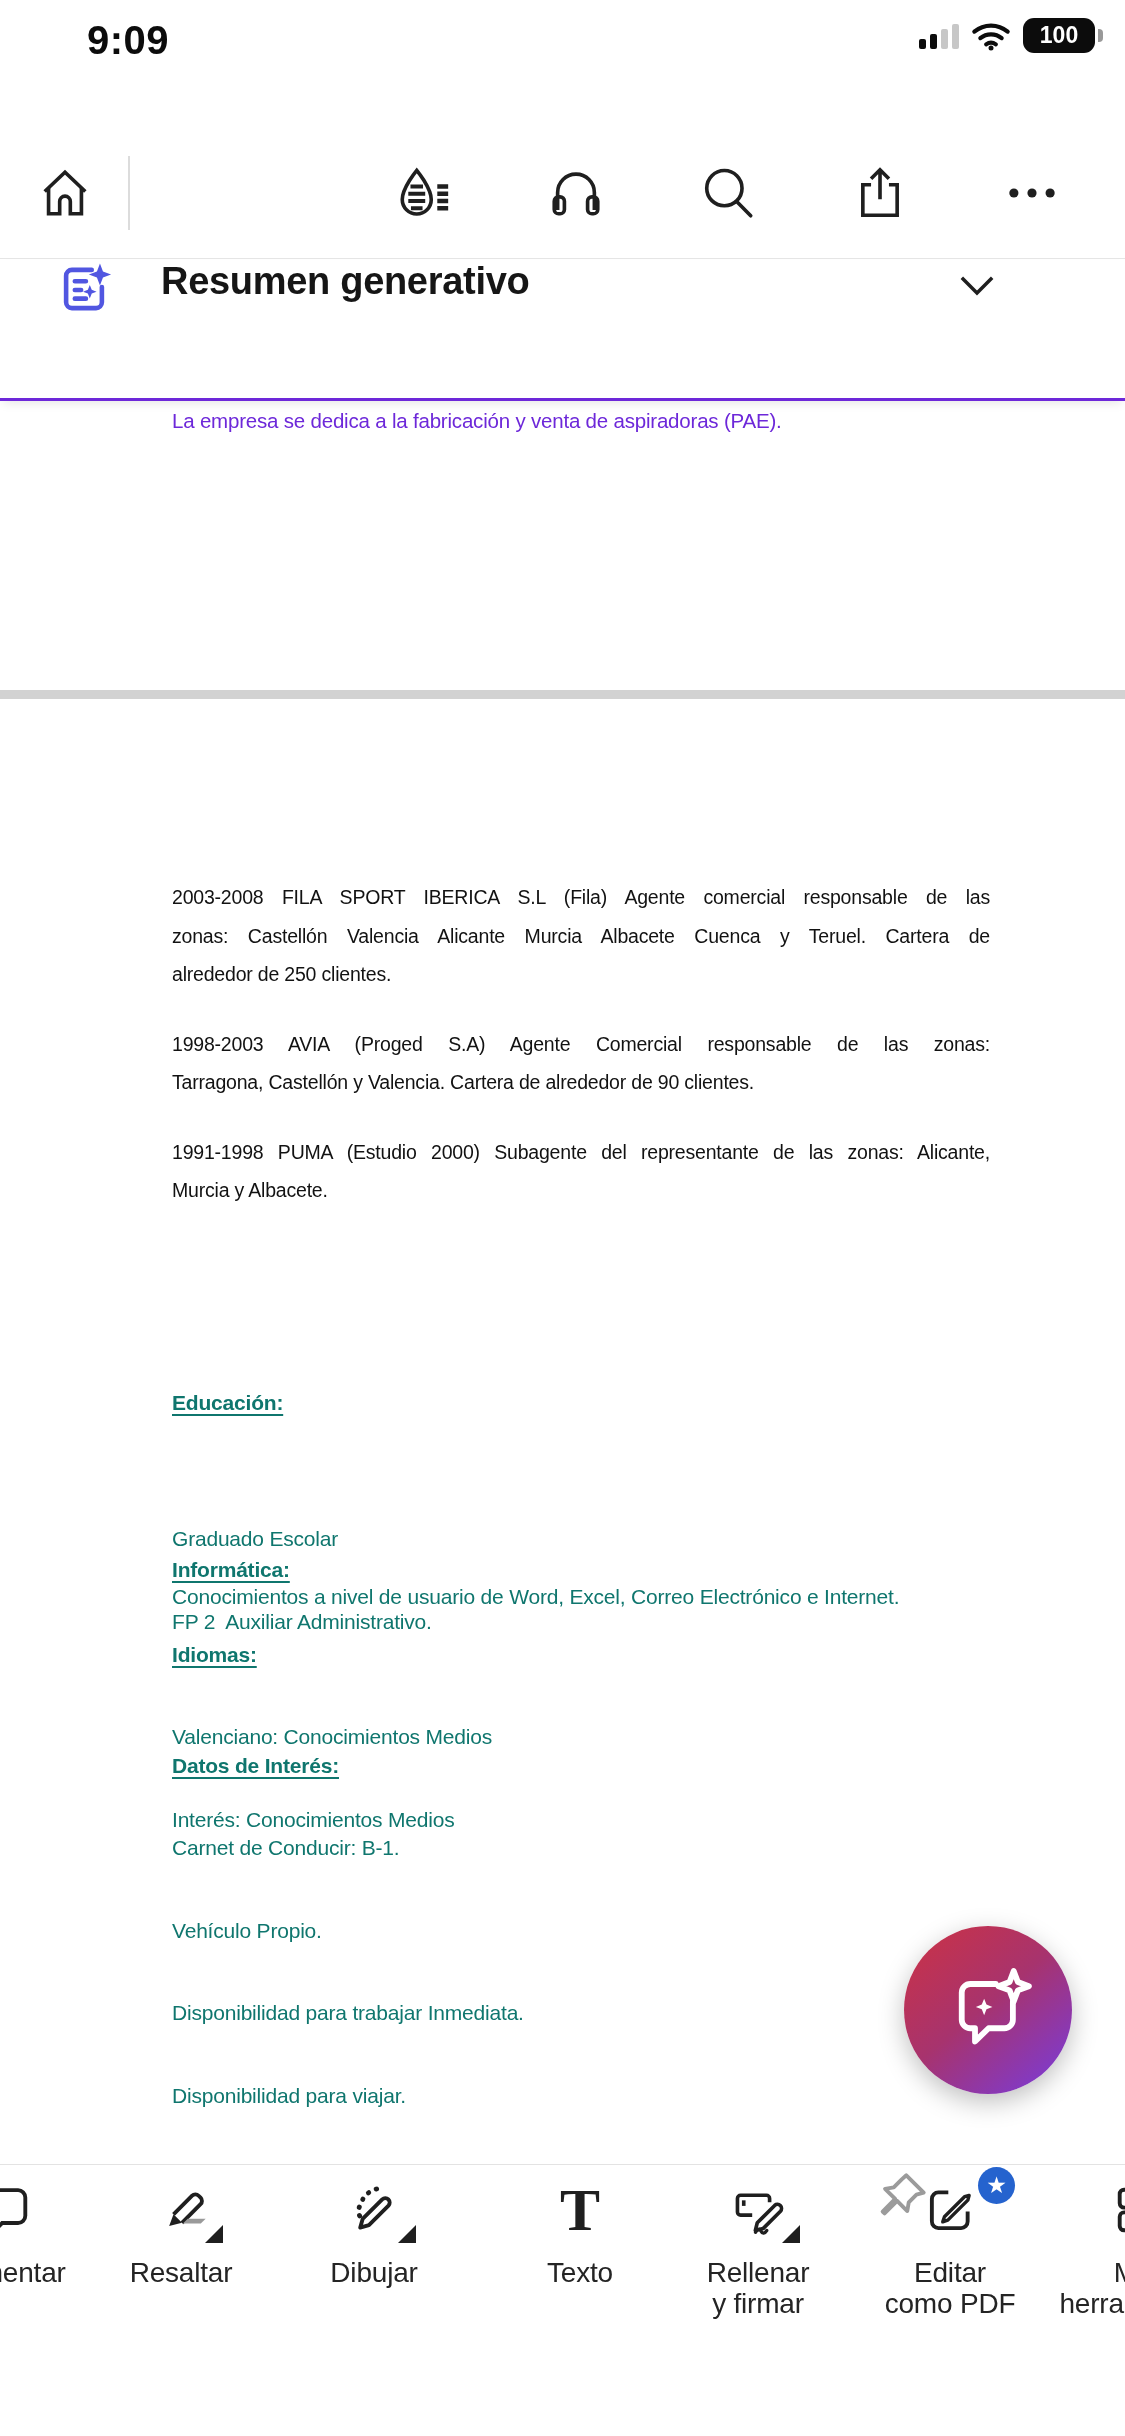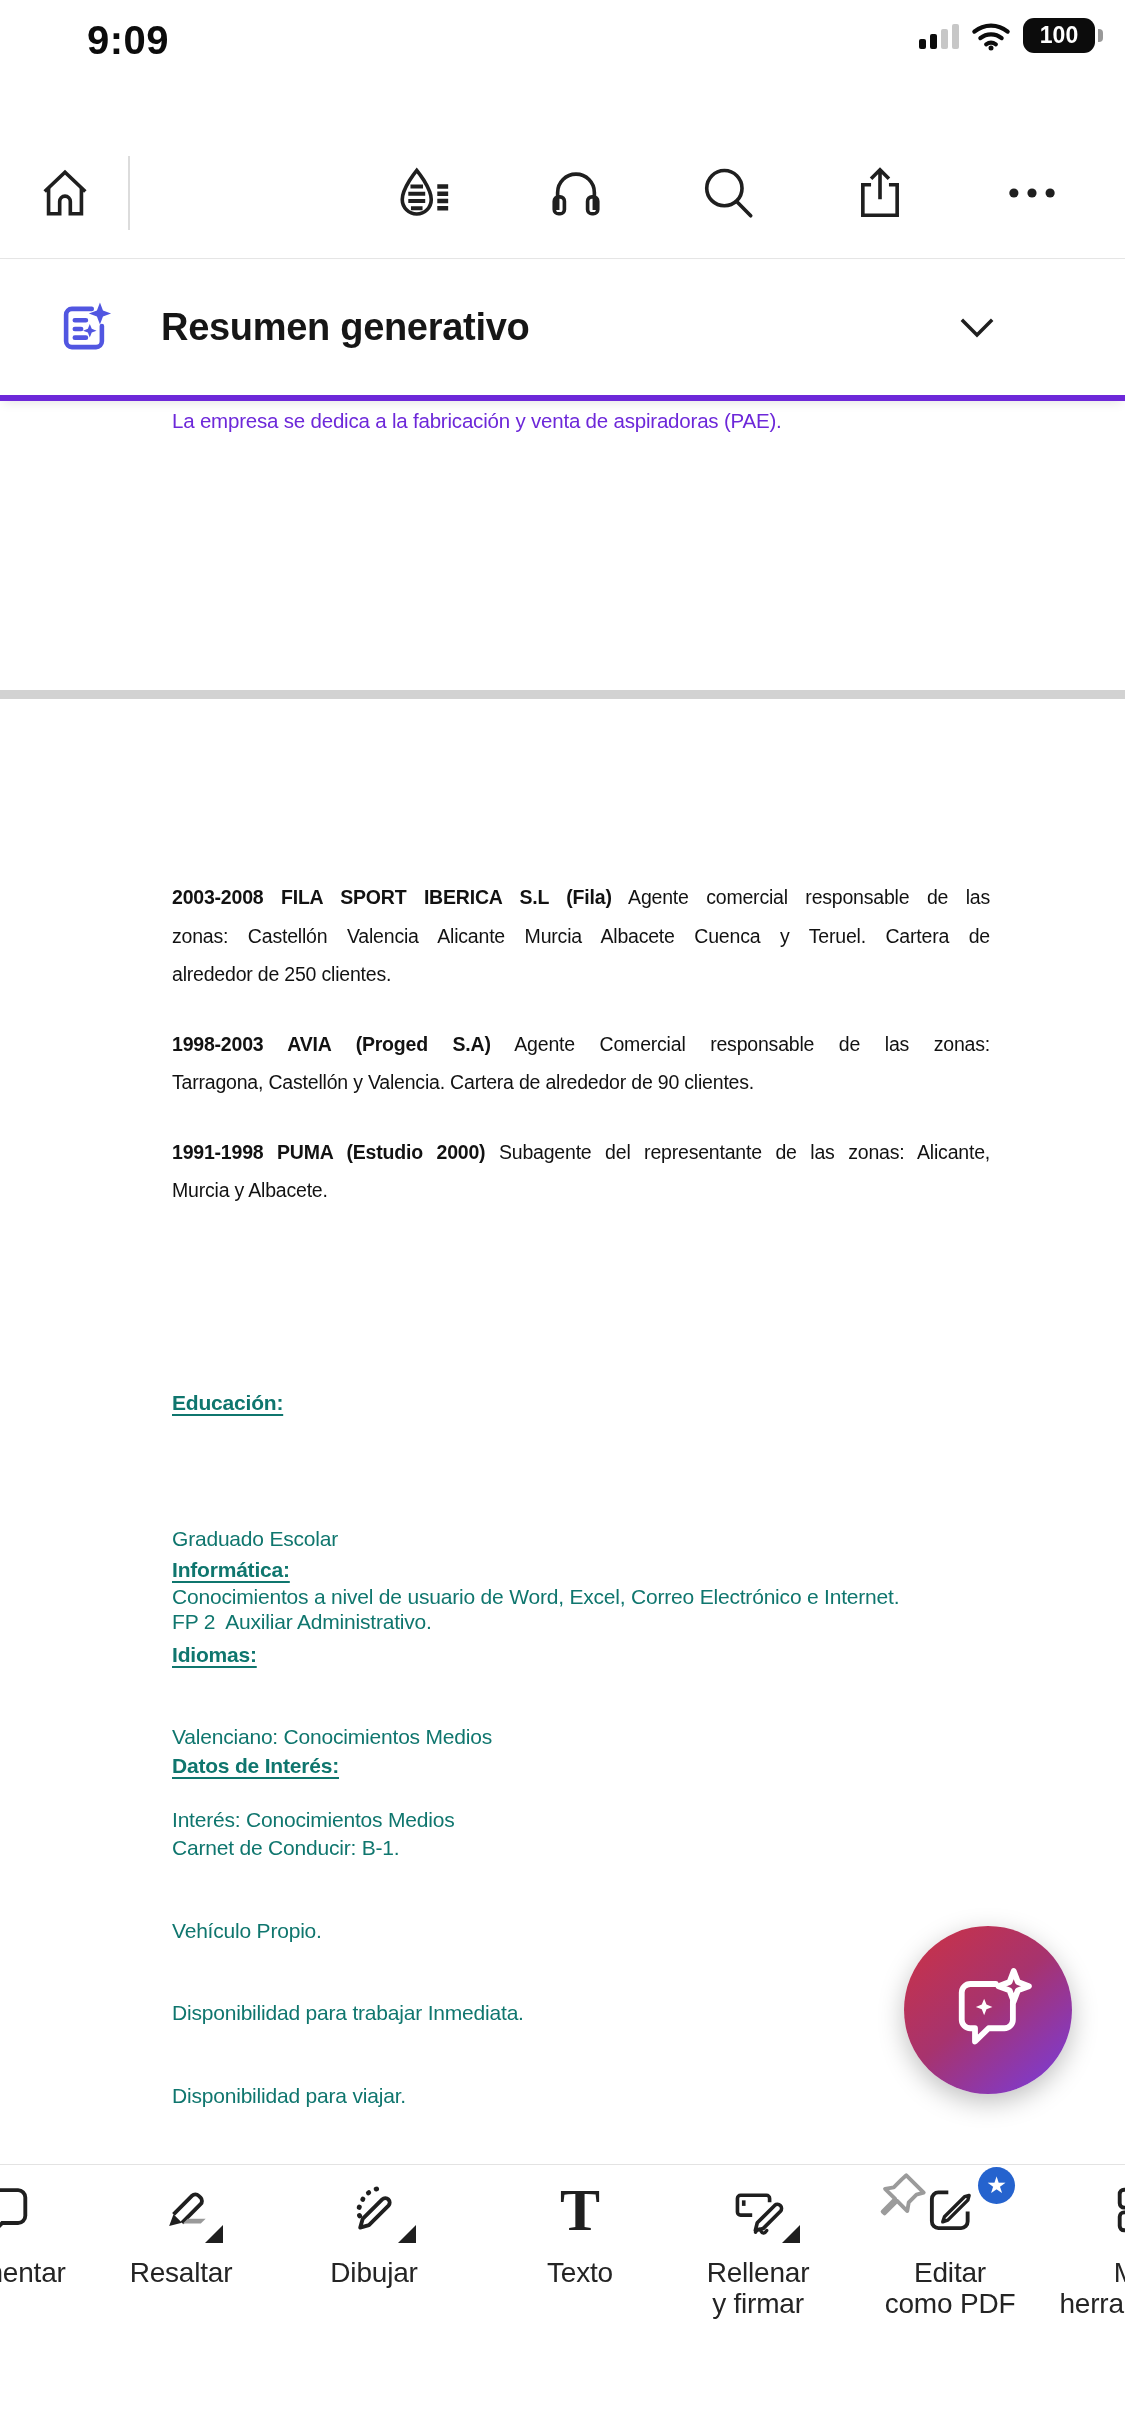--- a/index.html
+++ b/index.html
@@ -29,8 +29,8 @@
 
   
   .summary-bar{position:absolute;top:260px;left:0;right:0;height:141px;background:#fff;display:flex;
-               align-items:center;padding:0 122px 0 55px;box-sizing:border-box;
-               border-bottom:6px solid #6d28d9;box-shadow:0 5px 10px -3px rgba(0,0,0,.10);z-index:5;}
+               padding:0 122px 0 55px;box-sizing:border-box;
+               border-bottom:3px solid #6d28d9;box-shadow:0 5px 10px -3px rgba(0,0,0,.10);z-index:5;}
   .summary-icon{width:58px;height:58px;flex:0 0 auto;}
   .summary-title{margin-left:48px;font-size:38px;font-weight:700;color:#161616;letter-spacing:-.3px;}
   .summary-chevron{margin-left:auto;width:52px;height:52px;background:none;border:none;padding:0;}

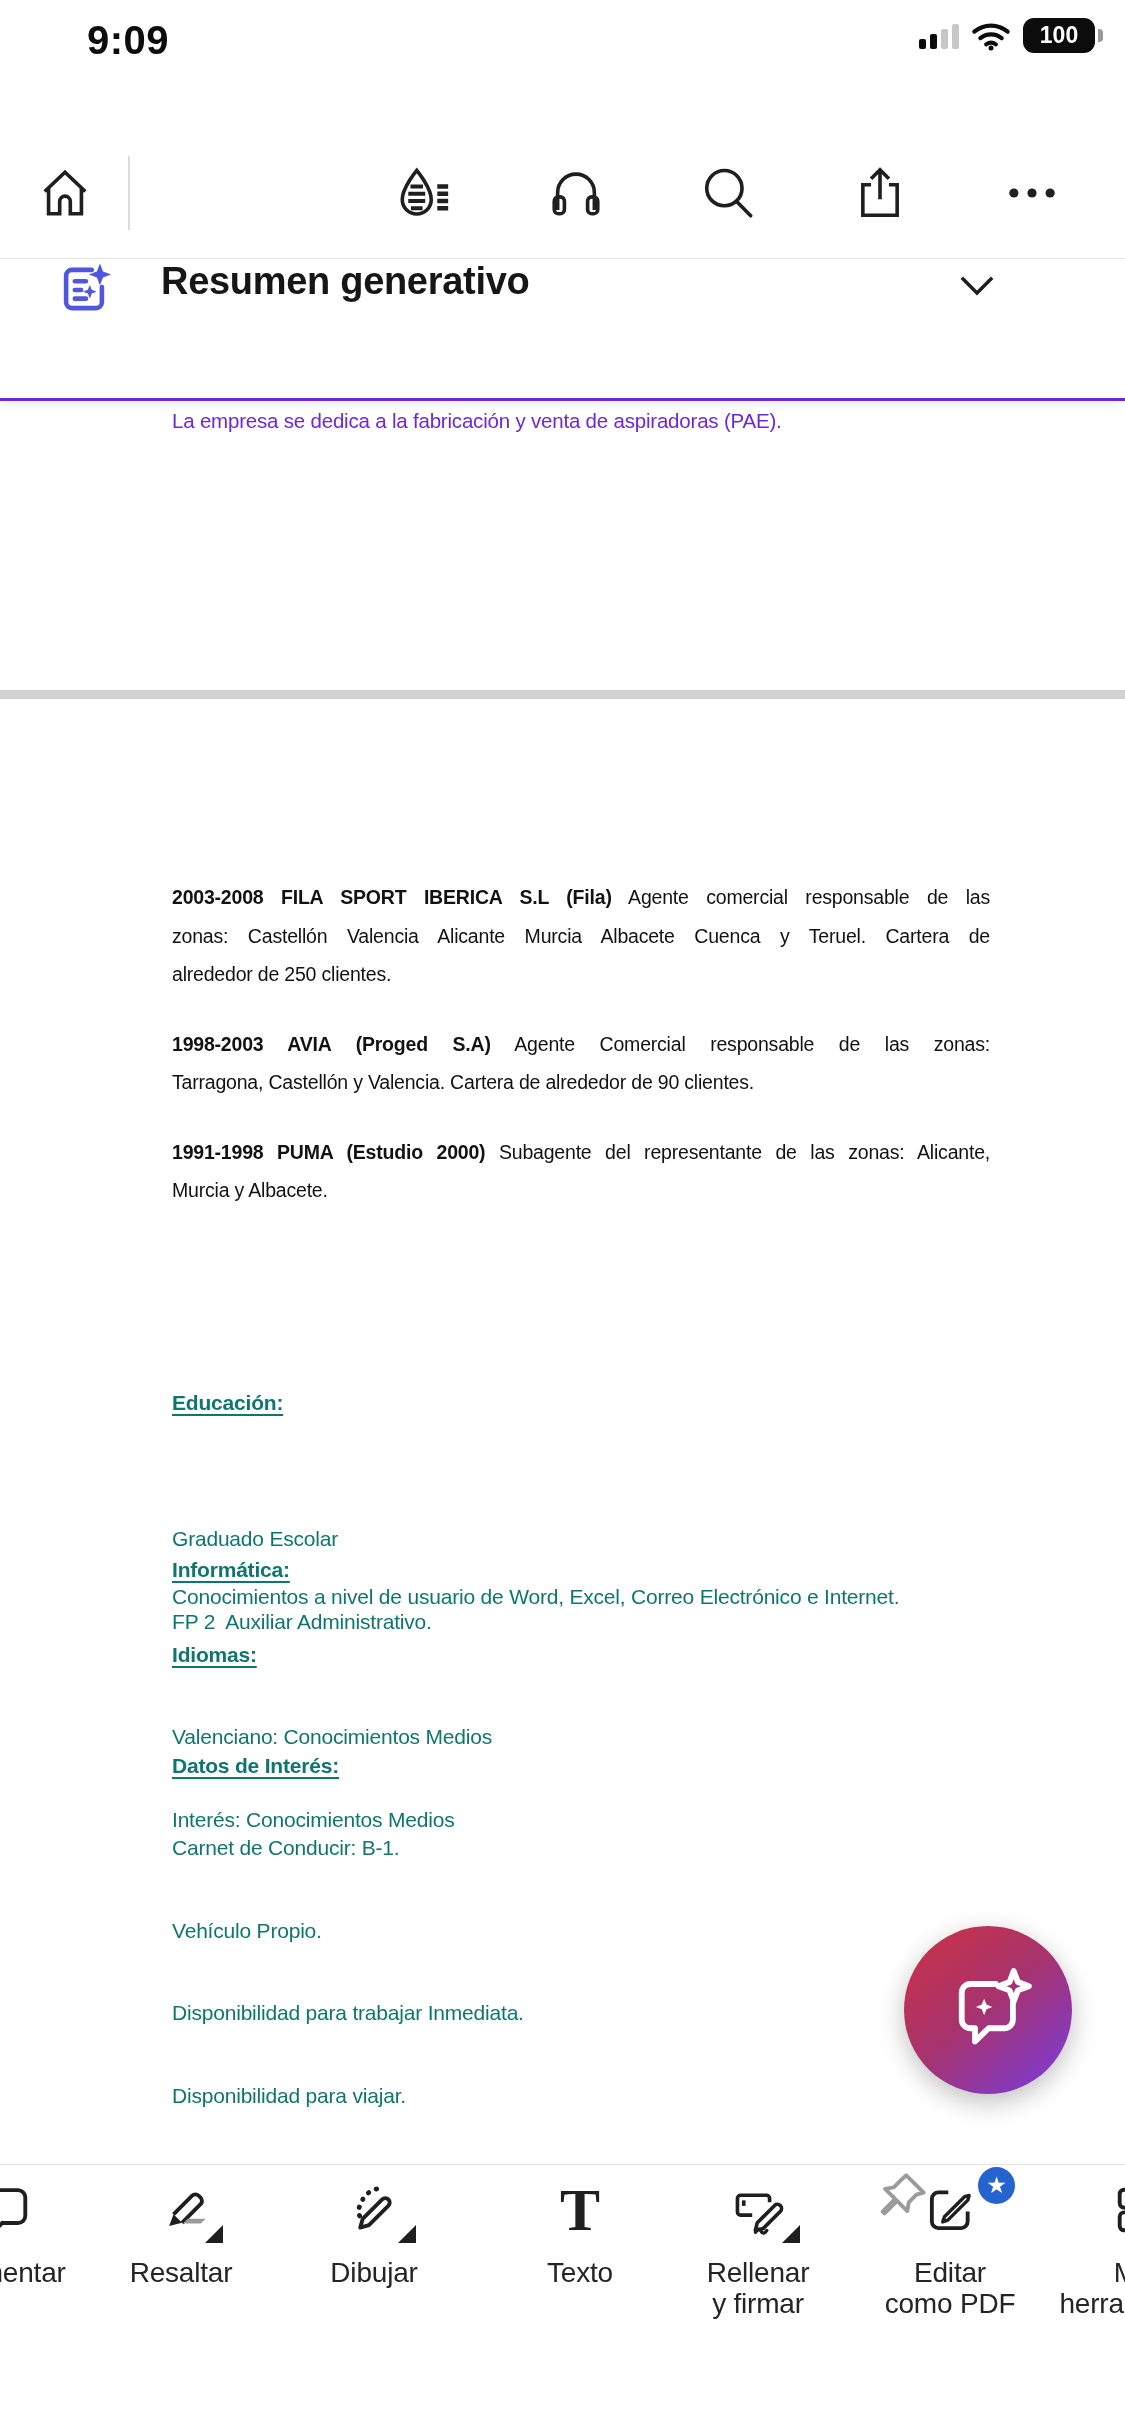--- a/index.html
+++ b/index.html
@@ -45,7 +45,7 @@
   .job{margin:0 0 31px 0;}
   .job-line{text-align:justify;text-align-last:justify;}
   .job-line.last{text-align-last:left;white-space:pre;}
-  .job-head{font-weight:700;}
+  .job-head{font-weight:400;}
   .doc-sec{position:absolute;left:172px;font-size:21px;line-height:27.5px;letter-spacing:-.2px;color:#0f766e;white-space:pre;}
   .sec-head{font-weight:700;text-decoration:underline;text-decoration-thickness:2px;text-underline-offset:4px;}
 

